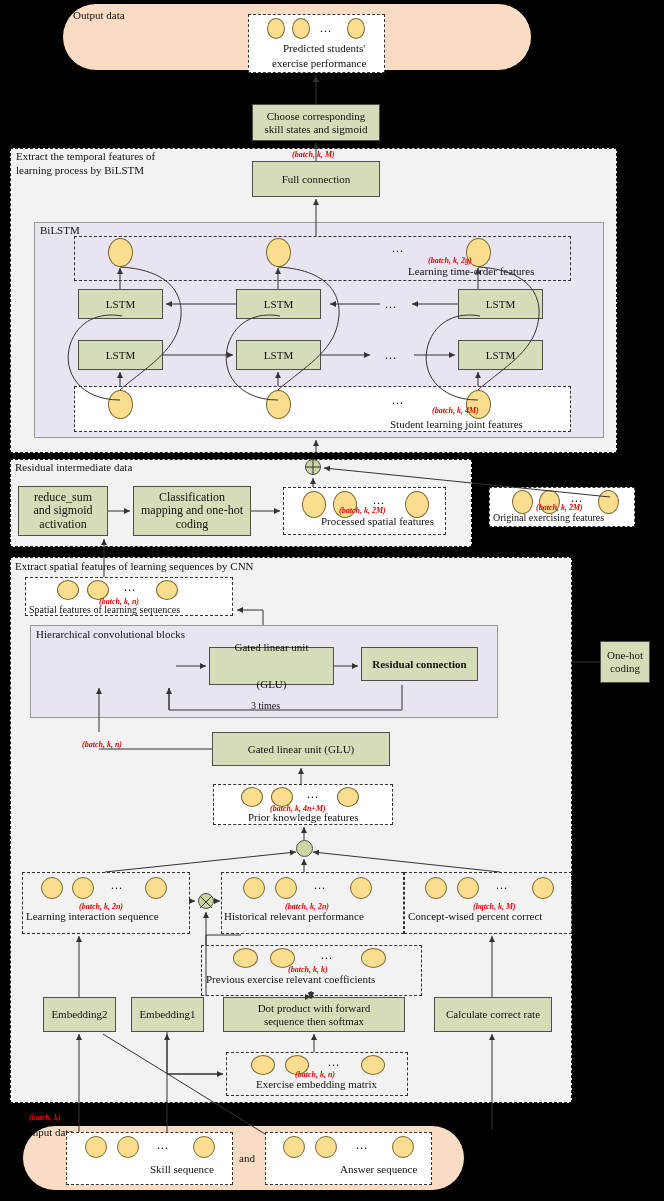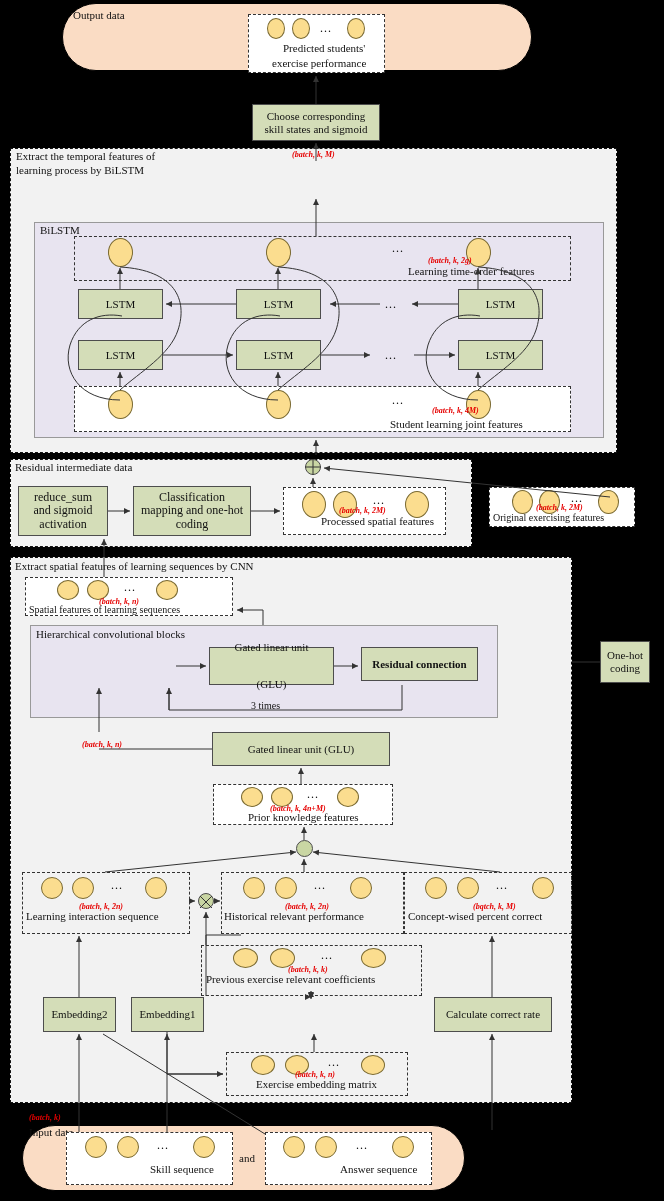--- a/index.html
+++ b/index.html
@@ -79,6 +79,7 @@
   <div class="abs lbl" style="left:16px;top:164px;">learning process by BiLSTM</div>
 
   <div class="abs tag" style="left:292px;top:150px;">(batch, k, M)</div>
+  <div class="abs greenbox lbl" style="left:252px;top:161px;width:128px;height:36px;">Full connection</div>
 
   <div class="abs subpanel" style="left:34px;top:222px;width:570px;height:216px;"></div>
   <div class="abs lbl" style="left:40px;top:224px;">BiLSTM</div>

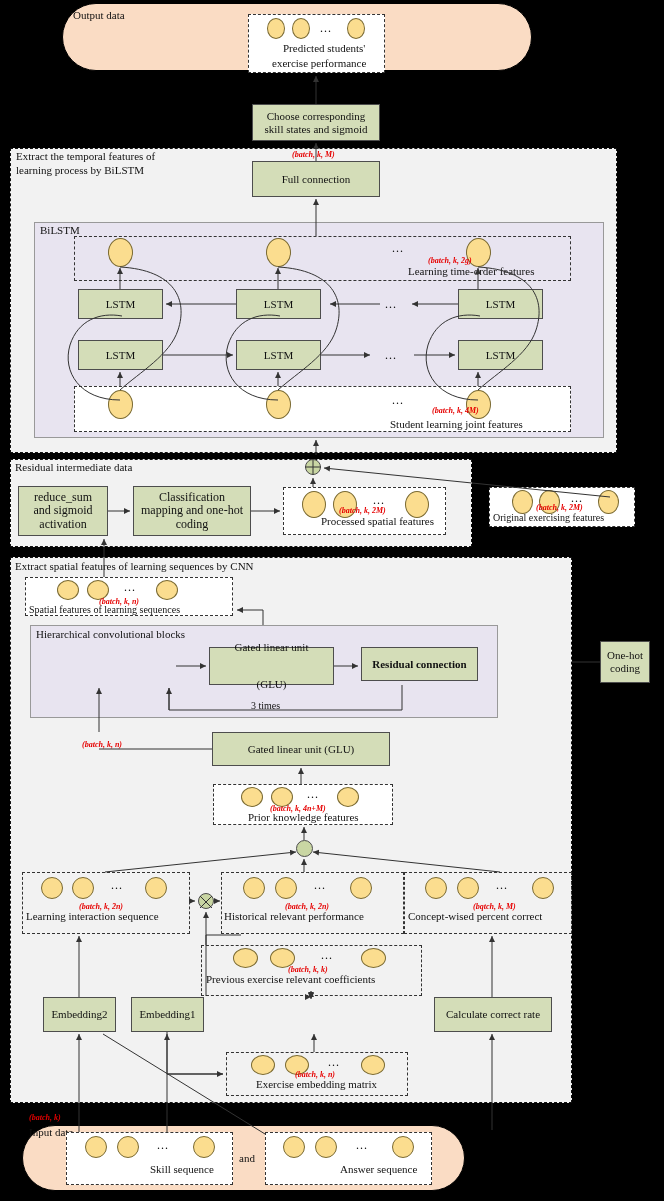--- a/index.html
+++ b/index.html
@@ -218,6 +218,10 @@
 
   <div class="abs greenbox lbl" style="left:43px;top:997px;width:73px;height:35px;">Embedding2</div>
   <div class="abs greenbox lbl" style="left:131px;top:997px;width:73px;height:35px;">Embedding1</div>
+  <div class="abs greenbox lbl" style="left:223px;top:997px;width:182px;height:35px;flex-direction:column;">
+    <span>Dot product with forward</span>
+    <span>sequence then softmax</span>
+  </div>
   <div class="abs greenbox lbl" style="left:434px;top:997px;width:118px;height:35px;">Calculate correct rate</div>
 
   <div class="abs dashbox-t" style="left:226px;top:1052px;width:182px;height:44px;"></div>

